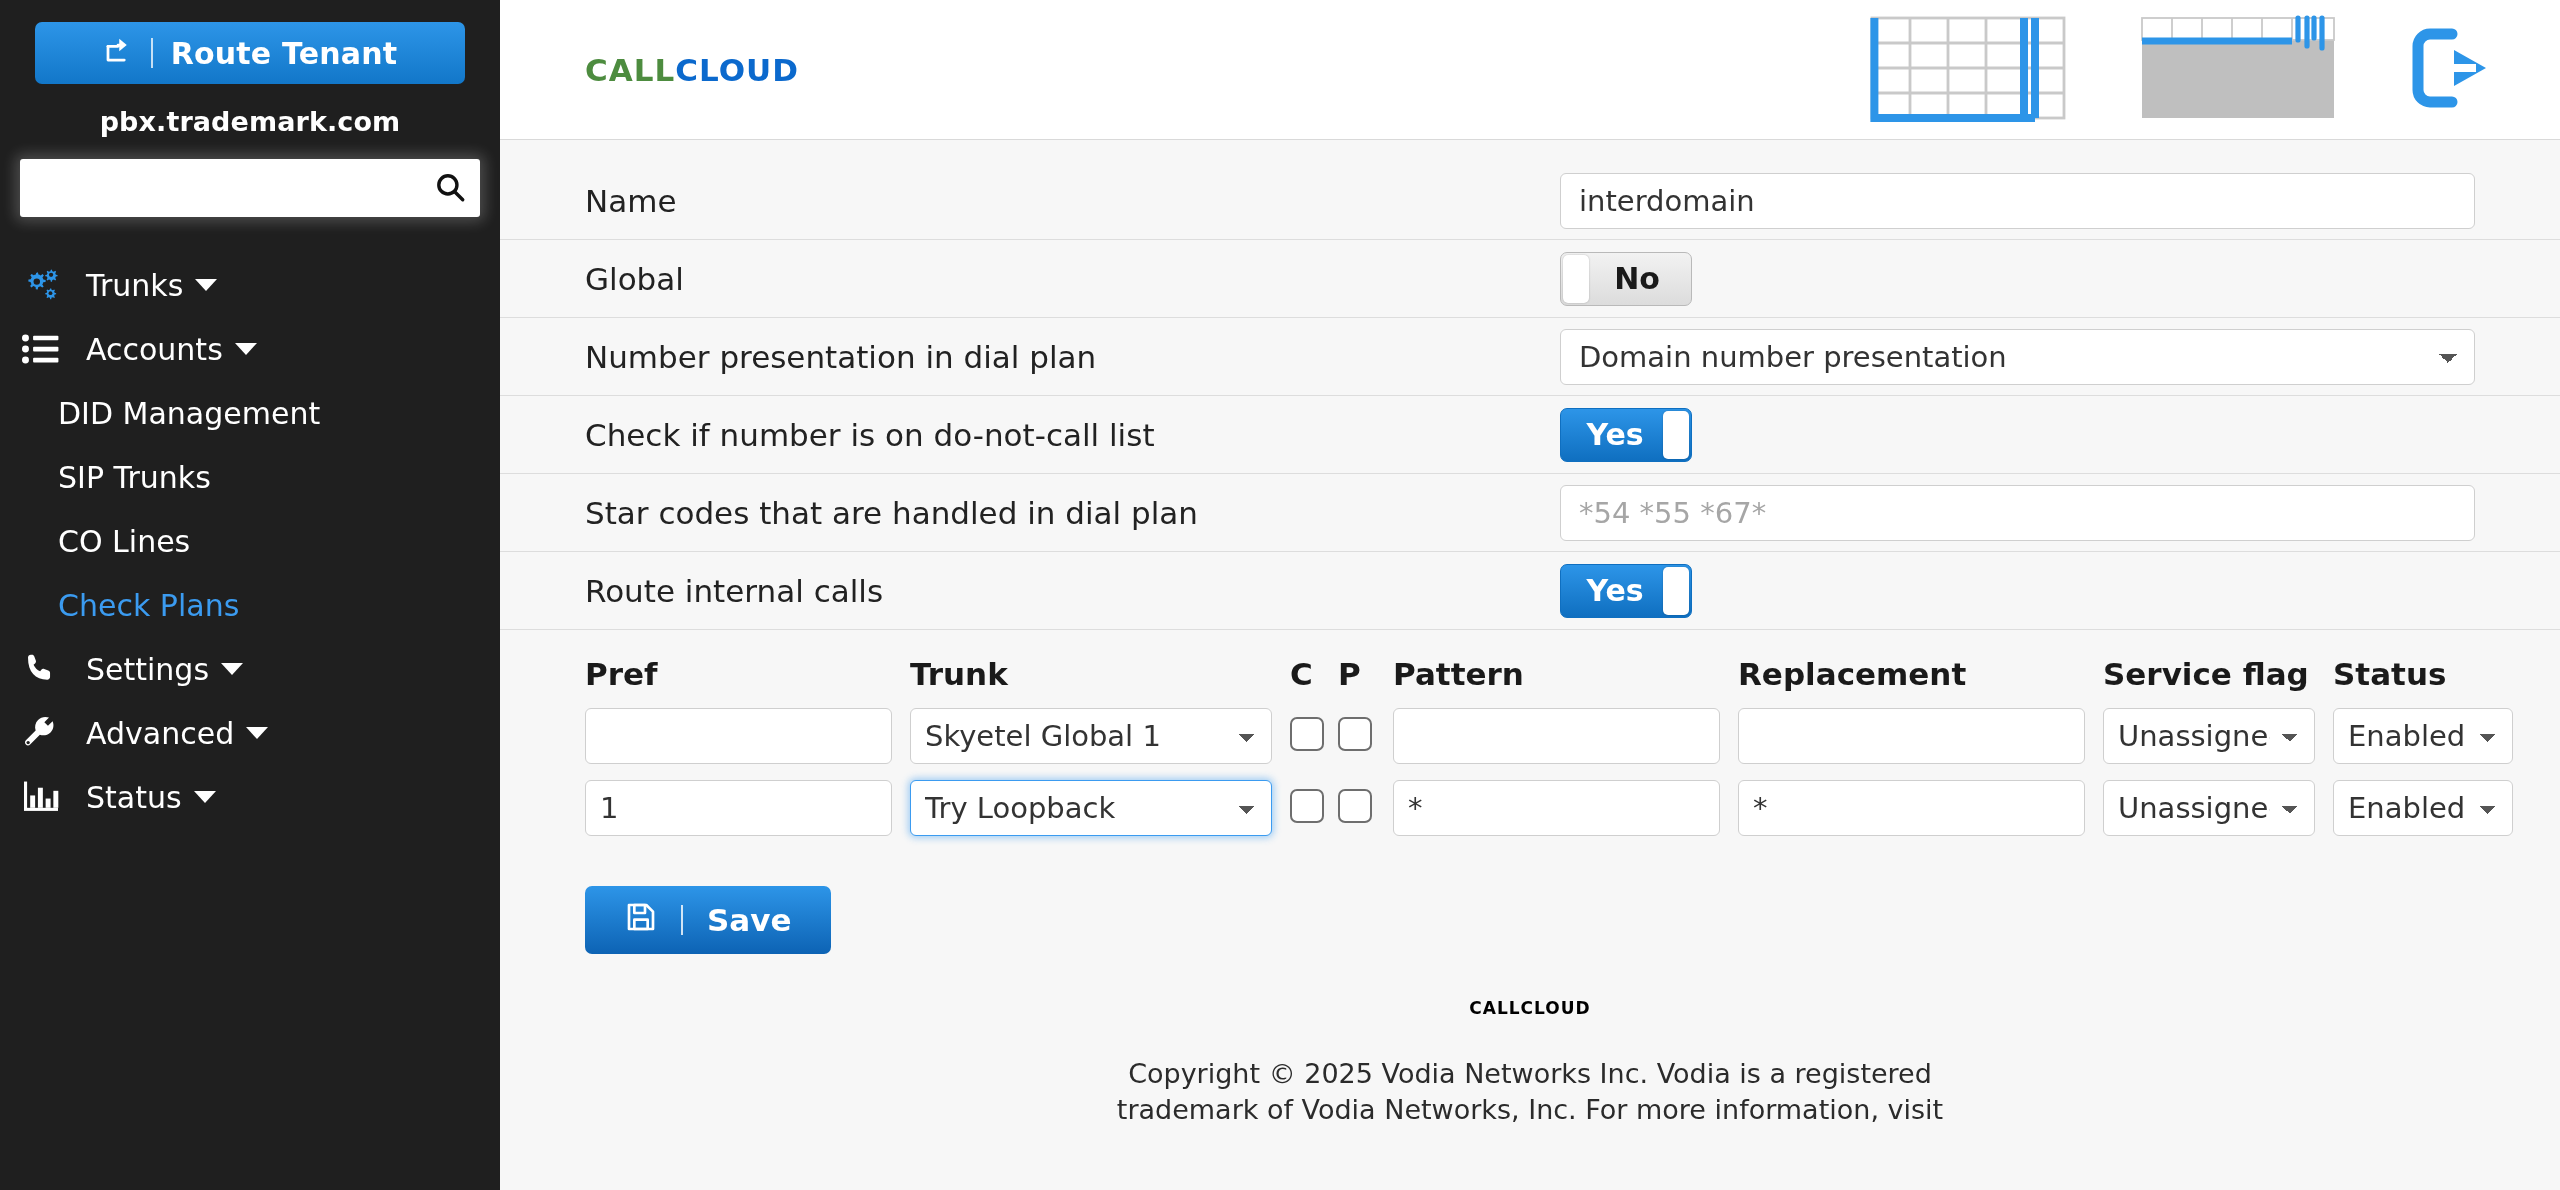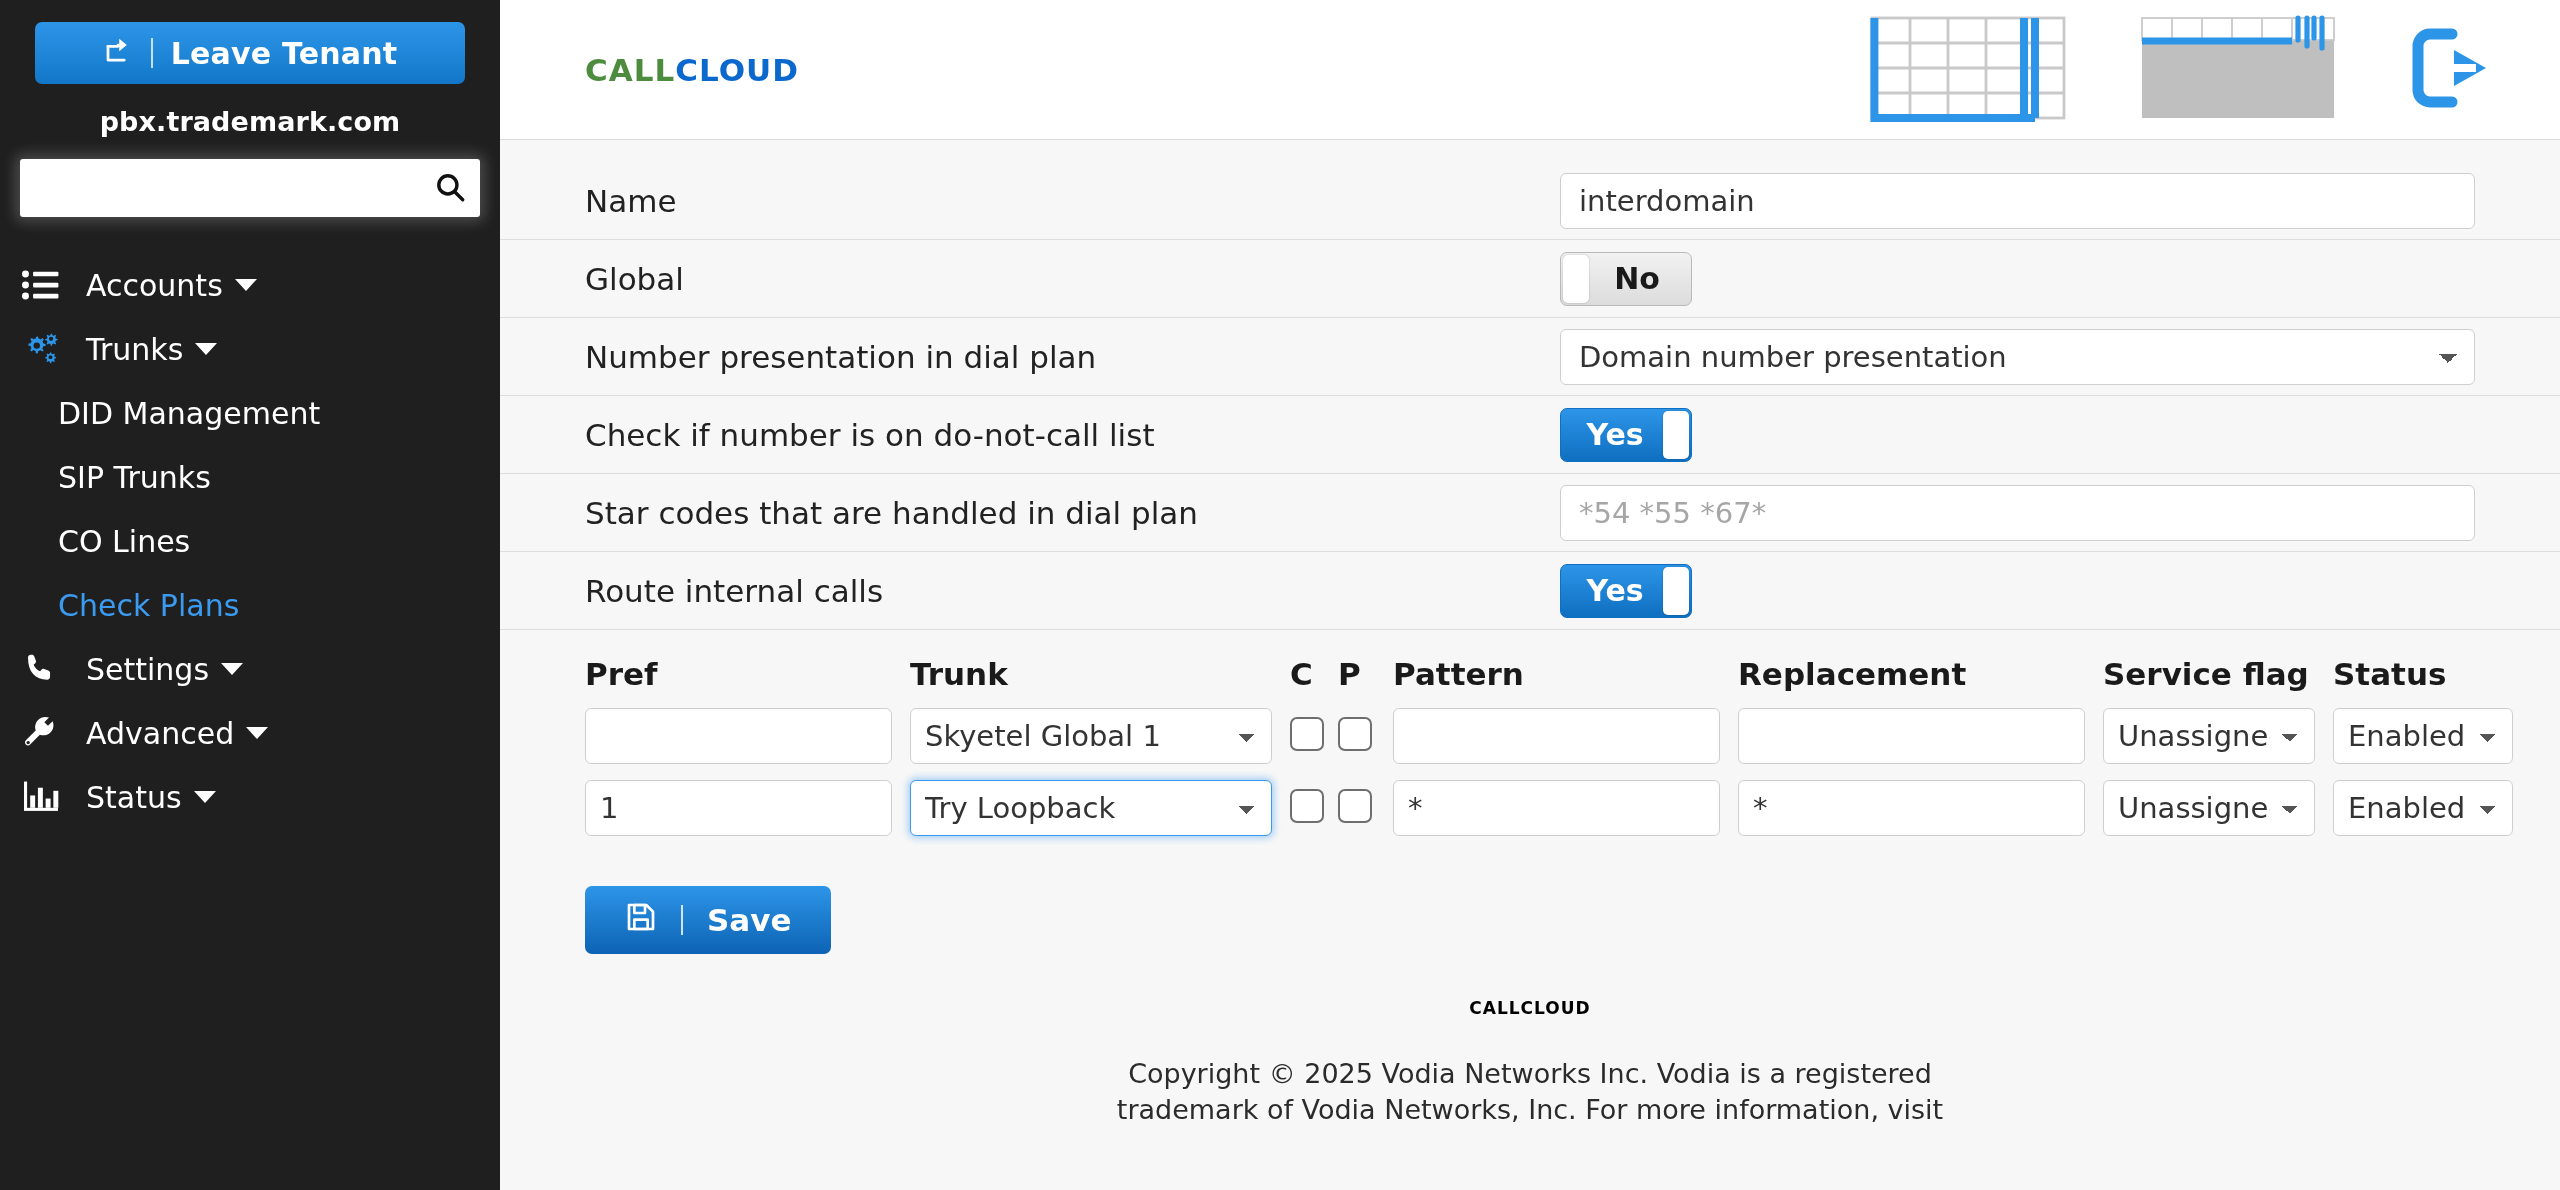--- a/index.html
+++ b/index.html
@@ -363,7 +363,7 @@
         </svg>
       </span>
       <span class="divider-v"></span>
-      <span>Leave Tenant</span>
+      <span>Route Tenant</span>
     </button>
 
     <div class="tenant-host">pbx.trademark.com</div>

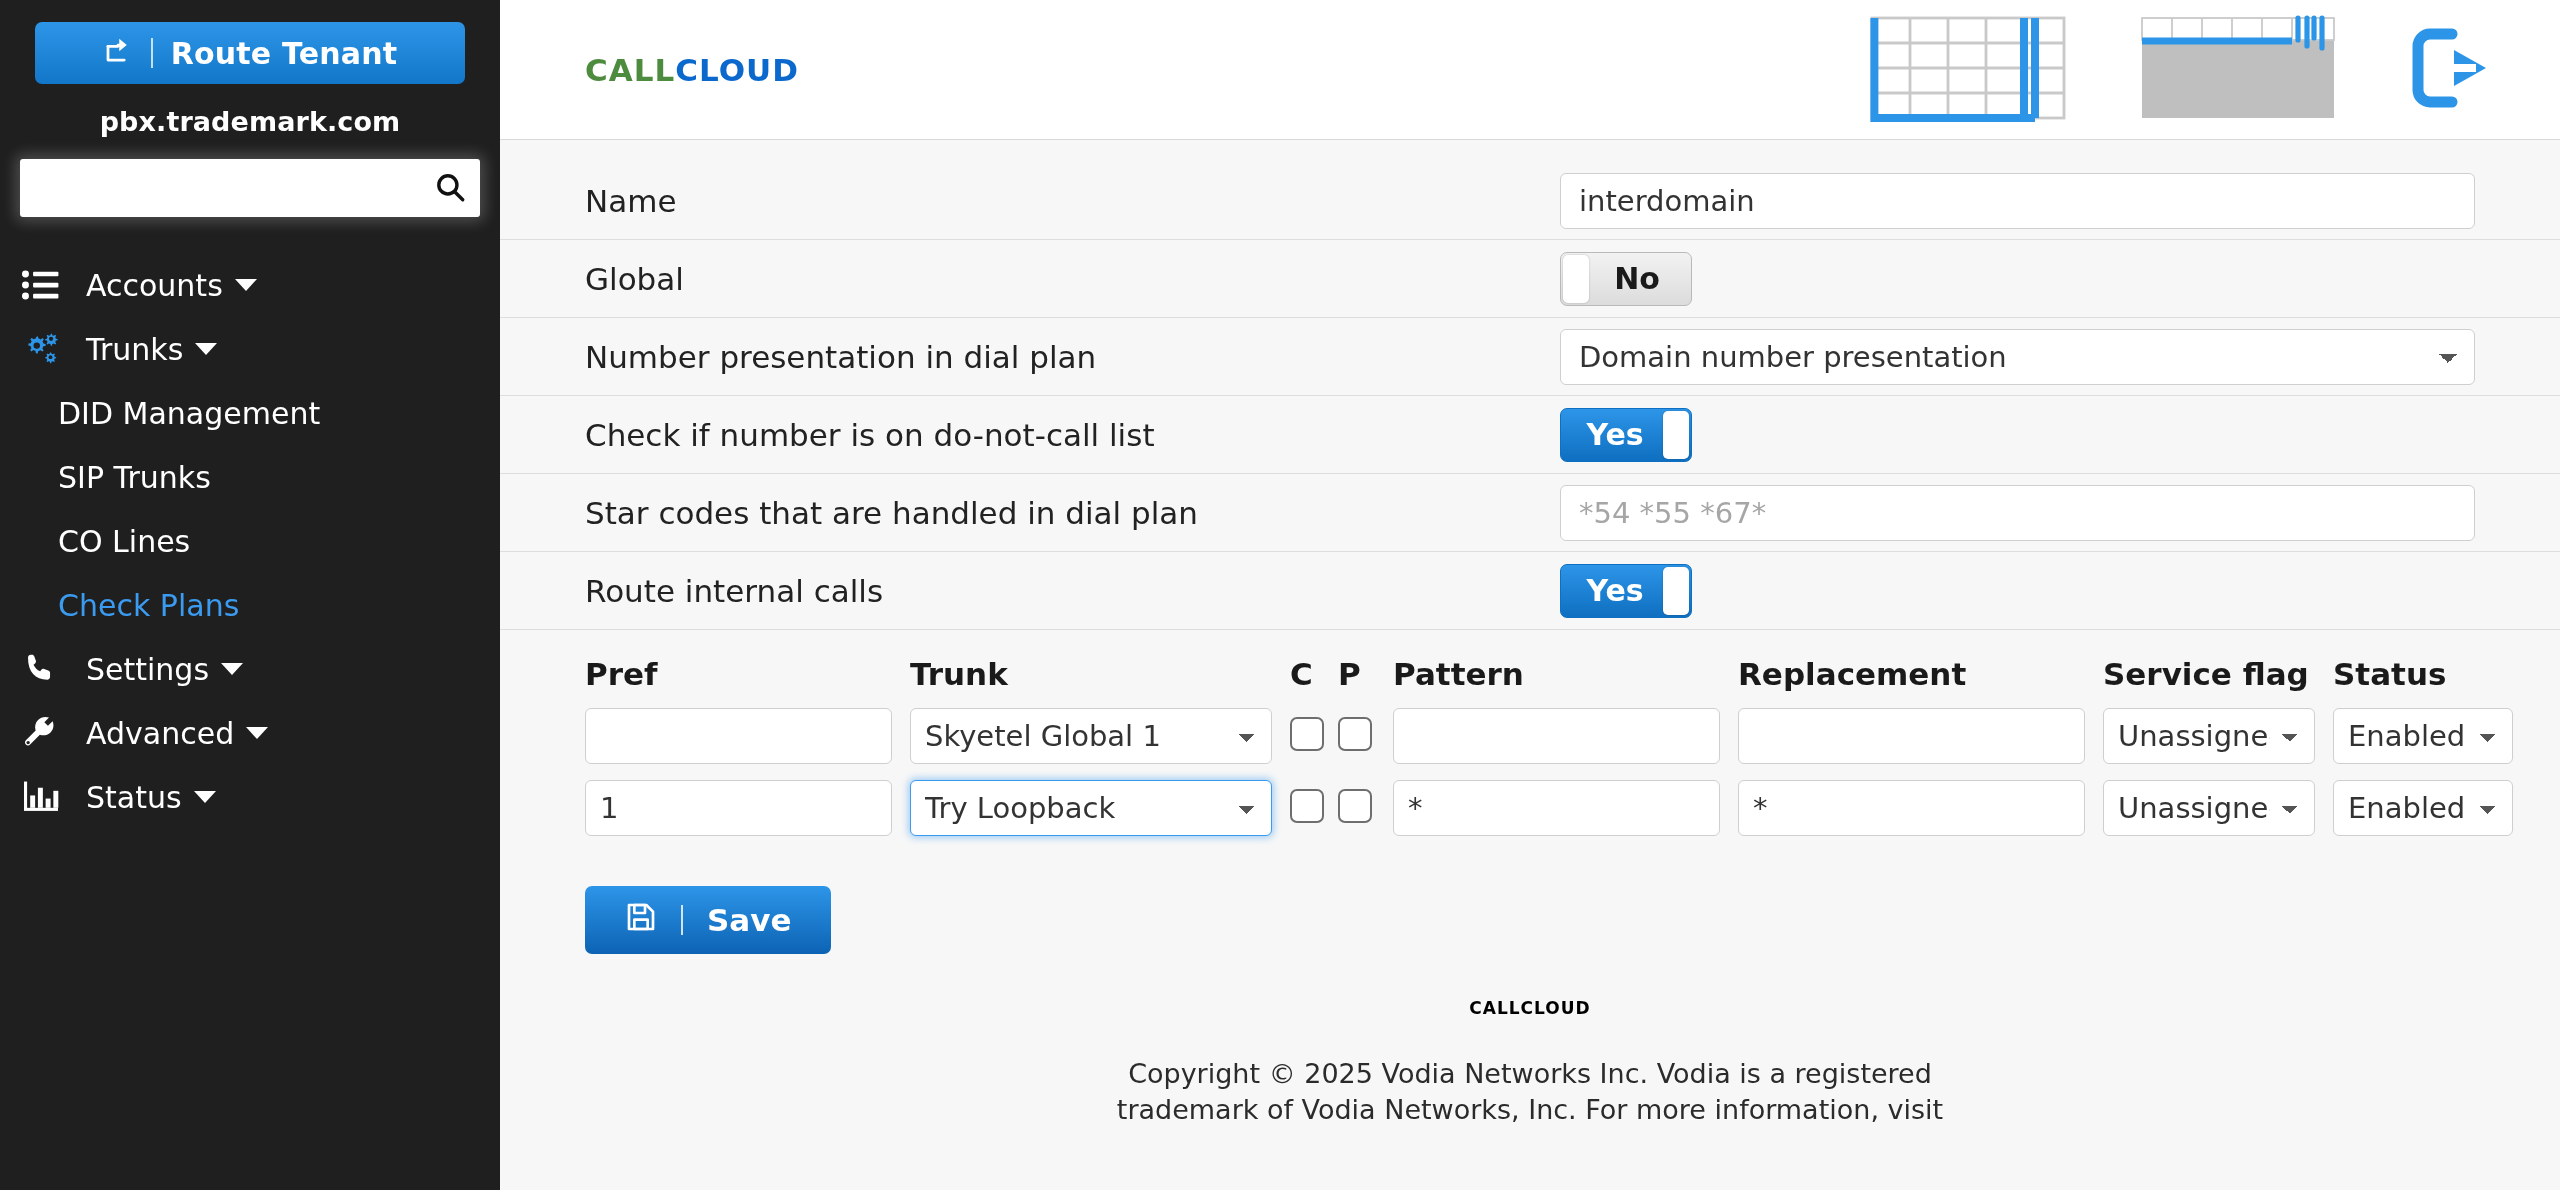--- a/index.html
+++ b/index.html
@@ -384,6 +384,21 @@
 
       <div class="nav-item">
         <span class="nav-ico">
+          <svg width="40" height="34" viewBox="0 0 26 22" fill="#2d95e8">
+            <path d="M9.2 3.2l1.1-.5.4 1.5c.5.1 1 .3 1.4.6l1.3-.9.8.9-.9 1.3c.3.4.5.9.6 1.4l1.5.3-.1 1.2-1.5.2c-.1.5-.3 1-.6 1.4l.9 1.3-.9.8-1.3-.9c-.4.3-.9.5-1.4.6l-.3 1.5-1.2-.1-.2-1.5c-.5-.1-1-.3-1.4-.6l-1.3.9-.8-.9.9-1.3c-.3-.4-.5-.9-.6-1.4l-1.5-.3.1-1.2 1.5-.2c.1-.5.3-1 .6-1.4l-.9-1.3.9-.8 1.3.9c.4-.3.9-.5 1.4-.6z"></path>
+            <circle cx="9.6" cy="8.8" r="2.1" fill="#1f1f1f"></circle>
+            <path d="M18.6 1.2l.8-.3.3 1.1c.3.1.7.2 1 .4l.9-.6.6.6-.6.9c.2.3.3.6.4 1l1.1.2v.8l-1.1.2c-.1.3-.2.7-.4 1l.6.9-.6.6-.9-.6c-.3.2-.6.3-1 .4l-.2 1.1h-.8l-.2-1.1c-.3-.1-.7-.2-1-.4l-.9.6-.6-.6.6-.9c-.2-.3-.3-.6-.4-1l-1.1-.2v-.8l1.1-.2c.1-.3.2-.7.4-1l-.6-.9.6-.6.9.6c.3-.2.6-.3 1-.4z"></path>
+            <circle cx="18.9" cy="4.4" r="1.4" fill="#1f1f1f"></circle>
+            <path d="M18.2 13.4l.7-.3.3 1c.3.1.6.2.9.3l.8-.5.5.5-.5.8c.2.3.3.6.3.9l1 .2v.7l-1 .2c0 .3-.2.6-.3.9l.5.8-.5.5-.8-.5c-.3.2-.6.3-.9.3l-.2 1h-.7l-.2-1c-.3 0-.6-.2-.9-.3l-.8.5-.5-.5.5-.8c-.2-.3-.3-.6-.3-.9l-1-.2v-.7l1-.2c0-.3.2-.6.3-.9l-.5-.8.5-.5.8.5c.3-.2.6-.3.9-.3z"></path>
+            <circle cx="18.5" cy="16.3" r="1.25" fill="#1f1f1f"></circle>
+          </svg>
+        </span>
+        <span class="nav-label">Trunks</span>
+        <span class="nav-caret"></span>
+      </div>
+
+      <div class="nav-item">
+        <span class="nav-ico">
           <svg width="38" height="32" viewBox="0 0 24 20" fill="#ffffff">
             <circle cx="2.2" cy="3" r="2.2"></circle>
               <rect x="7" y="1.6" width="16" height="2.9" rx="0.6"></rect>
@@ -394,21 +409,6 @@
           </svg>
         </span>
         <span class="nav-label">Accounts</span>
-        <span class="nav-caret"></span>
-      </div>
-
-      <div class="nav-item">
-        <span class="nav-ico">
-          <svg width="40" height="34" viewBox="0 0 26 22" fill="#2d95e8">
-            <path d="M9.2 3.2l1.1-.5.4 1.5c.5.1 1 .3 1.4.6l1.3-.9.8.9-.9 1.3c.3.4.5.9.6 1.4l1.5.3-.1 1.2-1.5.2c-.1.5-.3 1-.6 1.4l.9 1.3-.9.8-1.3-.9c-.4.3-.9.5-1.4.6l-.3 1.5-1.2-.1-.2-1.5c-.5-.1-1-.3-1.4-.6l-1.3.9-.8-.9.9-1.3c-.3-.4-.5-.9-.6-1.4l-1.5-.3.1-1.2 1.5-.2c.1-.5.3-1 .6-1.4l-.9-1.3.9-.8 1.3.9c.4-.3.9-.5 1.4-.6z"></path>
-            <circle cx="9.6" cy="8.8" r="2.1" fill="#1f1f1f"></circle>
-            <path d="M18.6 1.2l.8-.3.3 1.1c.3.1.7.2 1 .4l.9-.6.6.6-.6.9c.2.3.3.6.4 1l1.1.2v.8l-1.1.2c-.1.3-.2.7-.4 1l.6.9-.6.6-.9-.6c-.3.2-.6.3-1 .4l-.2 1.1h-.8l-.2-1.1c-.3-.1-.7-.2-1-.4l-.9.6-.6-.6.6-.9c-.2-.3-.3-.6-.4-1l-1.1-.2v-.8l1.1-.2c.1-.3.2-.7.4-1l-.6-.9.6-.6.9.6c.3-.2.6-.3 1-.4z"></path>
-            <circle cx="18.9" cy="4.4" r="1.4" fill="#1f1f1f"></circle>
-            <path d="M18.2 13.4l.7-.3.3 1c.3.1.6.2.9.3l.8-.5.5.5-.5.8c.2.3.3.6.3.9l1 .2v.7l-1 .2c0 .3-.2.6-.3.9l.5.8-.5.5-.8-.5c-.3.2-.6.3-.9.3l-.2 1h-.7l-.2-1c-.3 0-.6-.2-.9-.3l-.8.5-.5-.5.5-.8c-.2-.3-.3-.6-.3-.9l-1-.2v-.7l1-.2c0-.3.2-.6.3-.9l-.5-.8.5-.5.8.5c.3-.2.6-.3.9-.3z"></path>
-            <circle cx="18.5" cy="16.3" r="1.25" fill="#1f1f1f"></circle>
-          </svg>
-        </span>
-        <span class="nav-label">Trunks</span>
         <span class="nav-caret"></span>
       </div>
 

